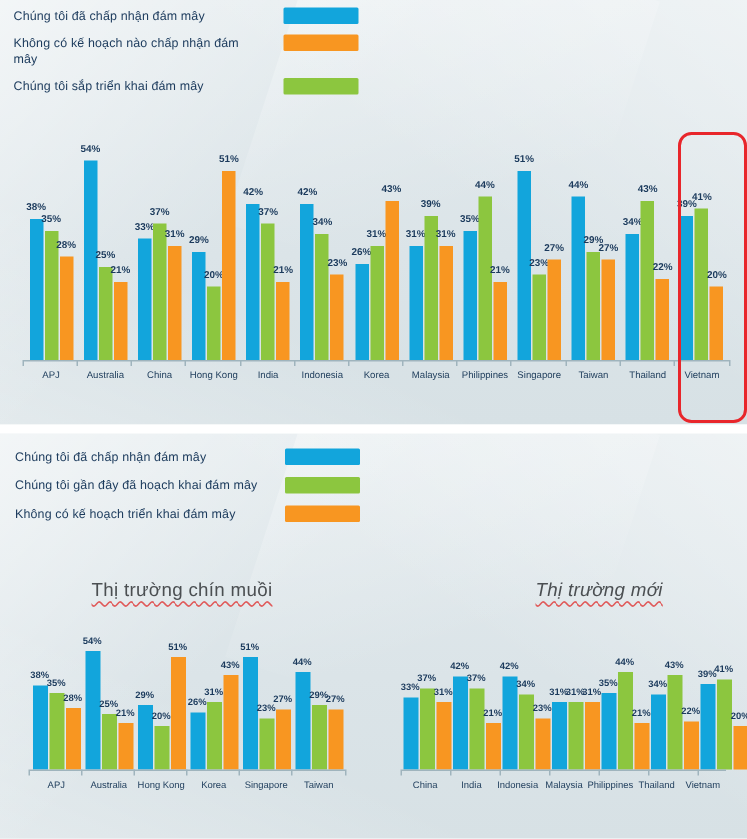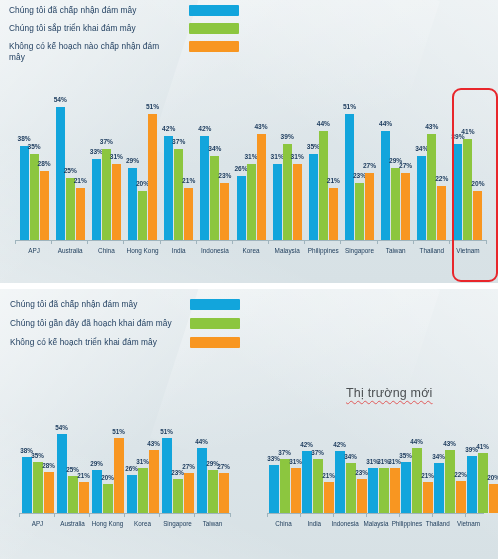--- a/index.html
+++ b/index.html
@@ -113,12 +113,12 @@
       <span class="legend-swatch" style="background:#12a5dc"></span>
     </div>
     <div class="legend-row">
+      <span class="legend-label">Không có kế hoạch nào chấp nhận đám mây</span>
+      <span class="legend-swatch" style="background:#f89621"></span>
+    </div>
+    <div class="legend-row">
       <span class="legend-label">Chúng tôi sắp triển khai đám mây</span>
       <span class="legend-swatch" style="background:#8cc63f"></span>
-    </div>
-    <div class="legend-row">
-      <span class="legend-label">Không có kế hoạch nào chấp nhận đám mây</span>
-      <span class="legend-swatch" style="background:#f89621"></span>
     </div>
   </div>
 

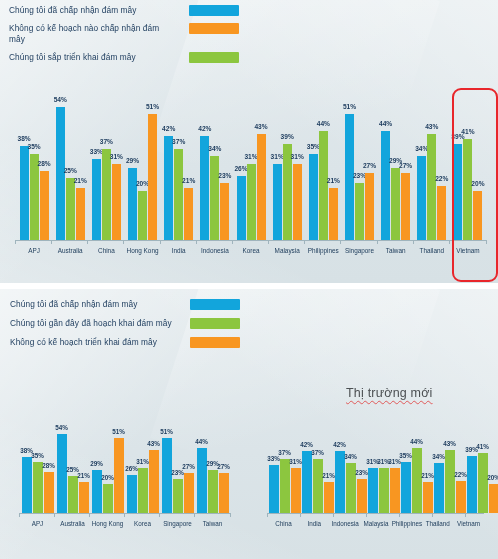--- a/index.html
+++ b/index.html
@@ -315,6 +315,7 @@
       </div>
   </div>
 
+  <div class="subtitle" id="title-mature">Thị trường chín muồi</div>
   <div class="subtitle" id="title-emerging">Thị trường mới</div>
 
   <div class="chart chart-sub" id="chart-mature">

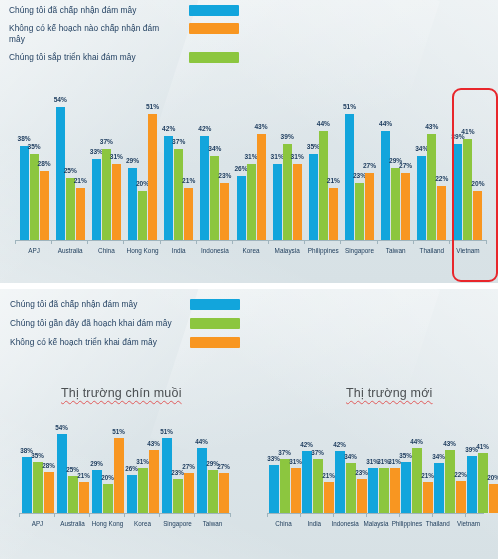--- a/index.html
+++ b/index.html
@@ -87,7 +87,7 @@
     text-decoration-thickness:1px;
   }
   #title-mature{left:61px;top:386px;}
-  #title-emerging{left:346px;top:386px;}
+  #title-emerging{left:357px;top:386px;font-style:italic;}
 
   
   #highlight-vietnam{

